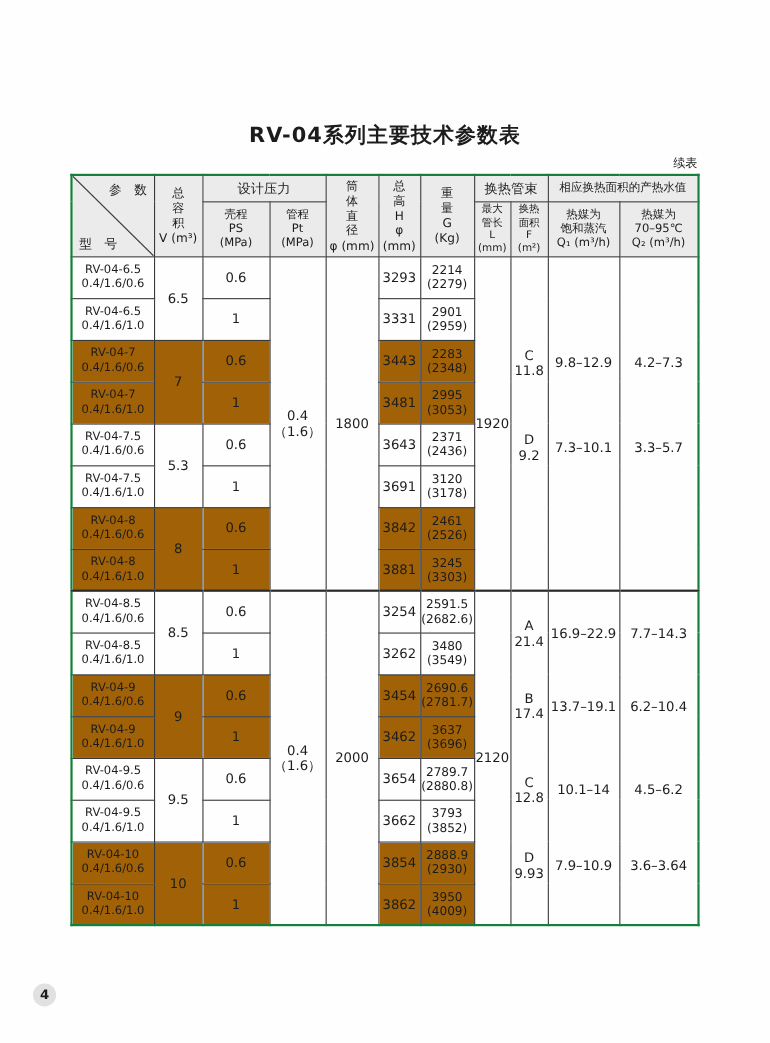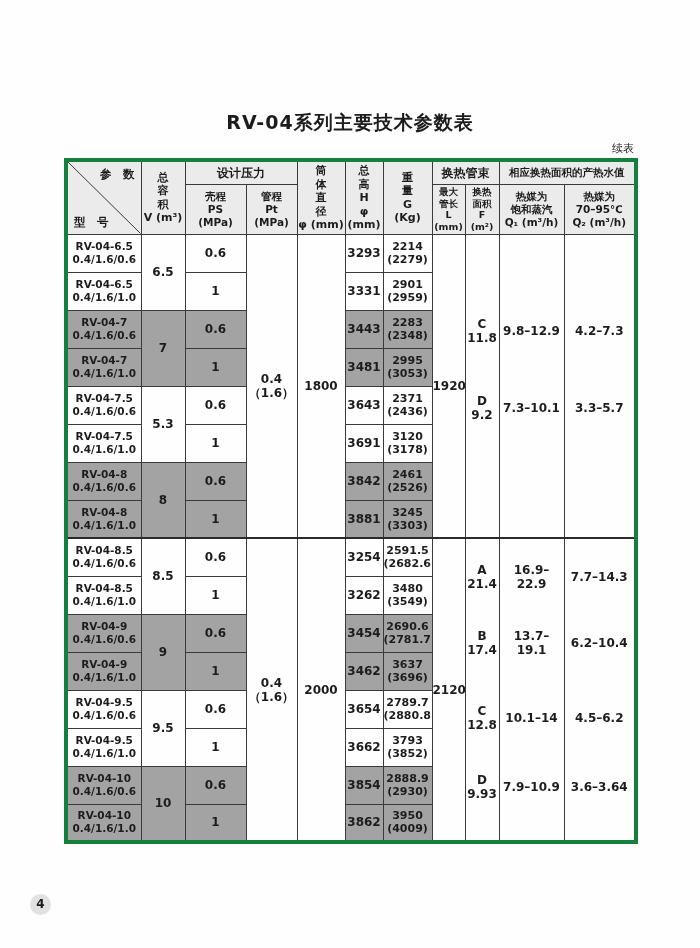--- a/index.html
+++ b/index.html
@@ -11,7 +11,7 @@
   .continued { position:absolute; top:141px; left:0; width:634px; text-align:right; font-size:11px; }
 
   table.spec { position:absolute; left:64px; top:158px; width:570px; border-collapse:collapse;
-               table-layout:fixed; border:4px solid #15803d;font-weight:bold; }
+               table-layout:fixed; border:2px solid #15803d; }
   td { border:1px solid #3a3a3a; text-align:center; vertical-align:middle; padding:0;
        font-size:12px; line-height:14px; overflow:hidden; }
   thead td { background:#ebebeb; font-size:12px; }

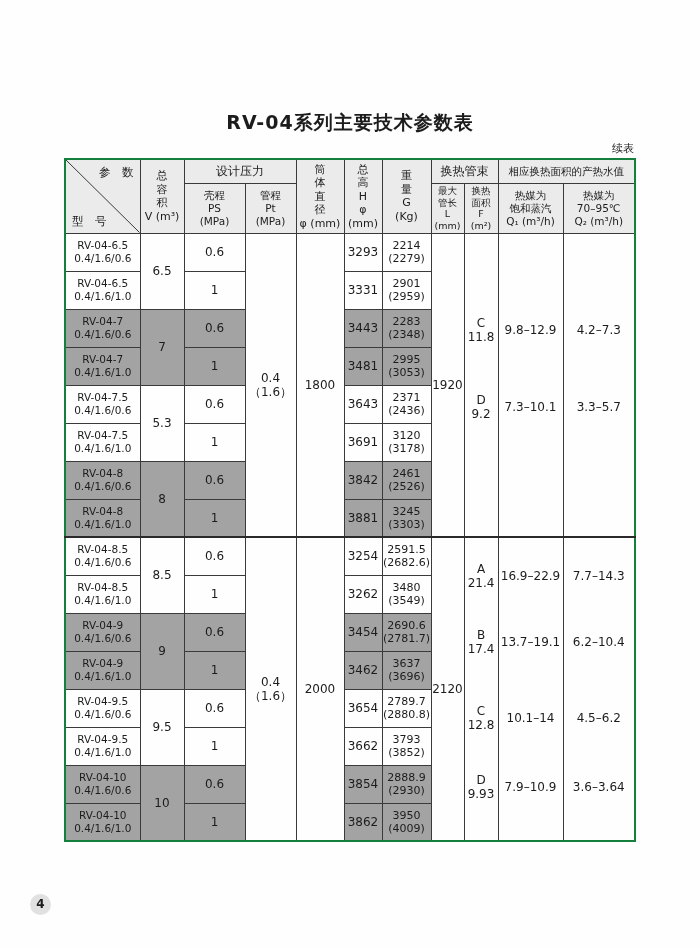--- a/index.html
+++ b/index.html
@@ -25,7 +25,7 @@
   .model { font-size:10.5px; line-height:13px; }
   .g { font-size:11px; line-height:13px; }
   .num { font-size:12px; }
-  .sh { background:#a3a3a3; }
+  .sh { background:#a16207; }
   tr.bsep td { border-top:2px solid #2a2a2a; }
 
   td.corner { position:relative; background:#ebebeb; }

